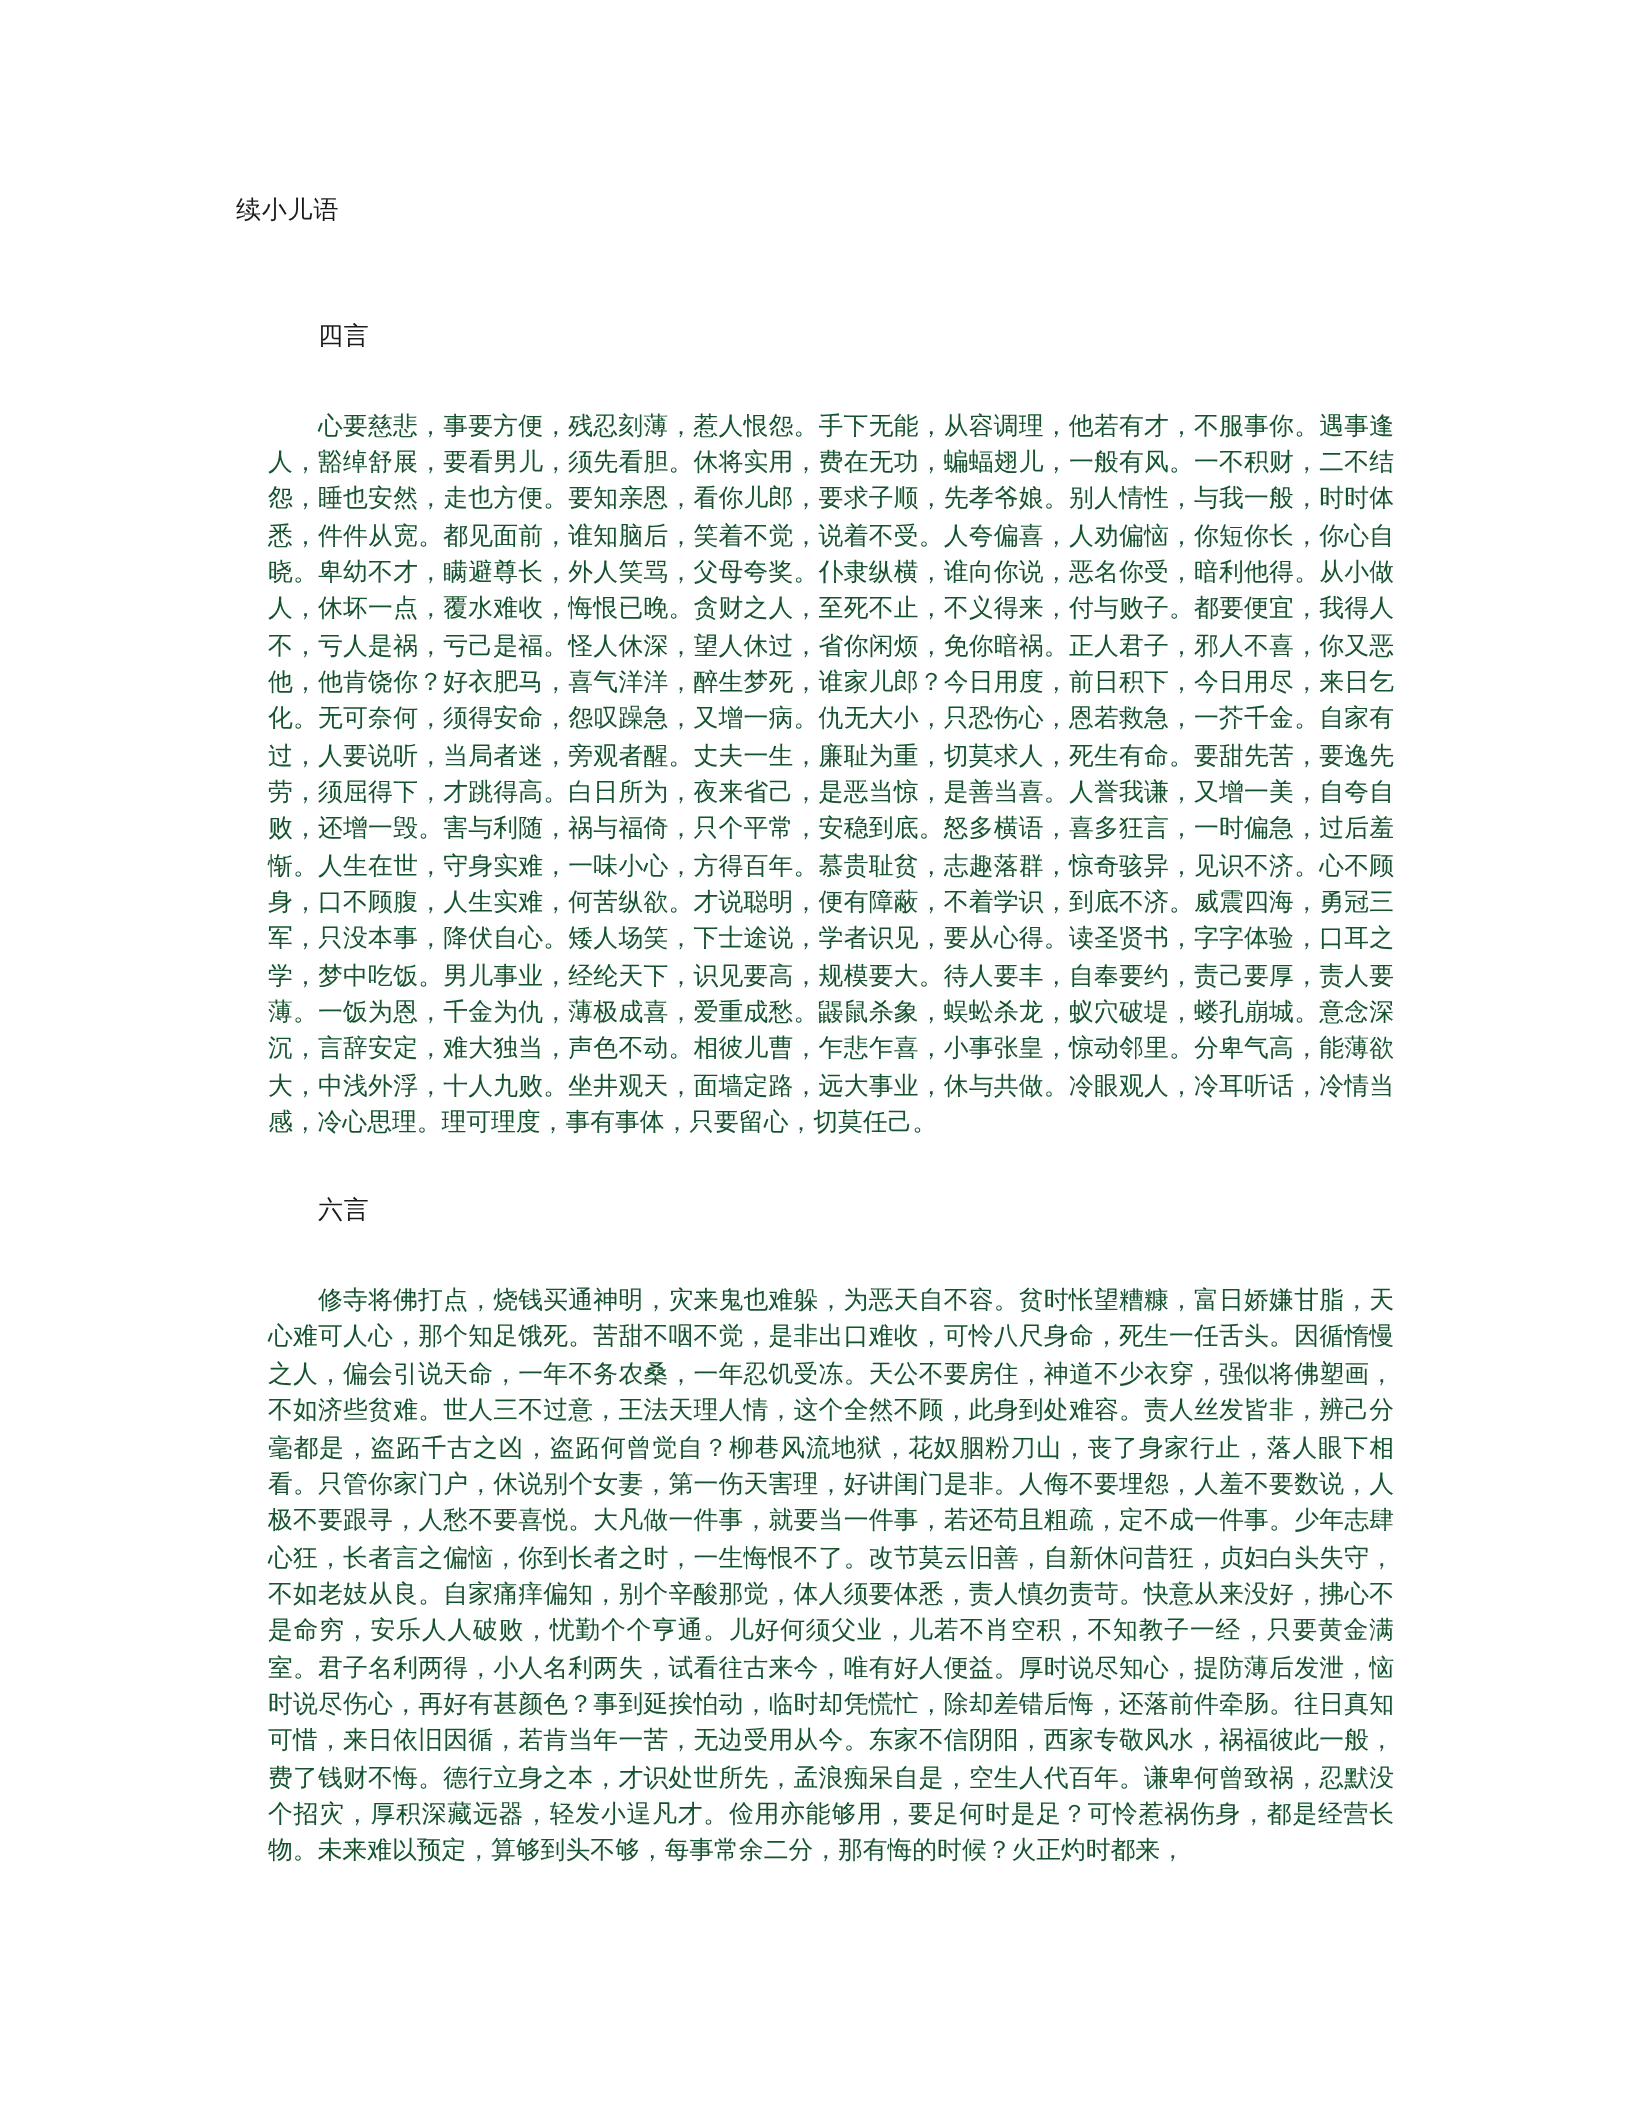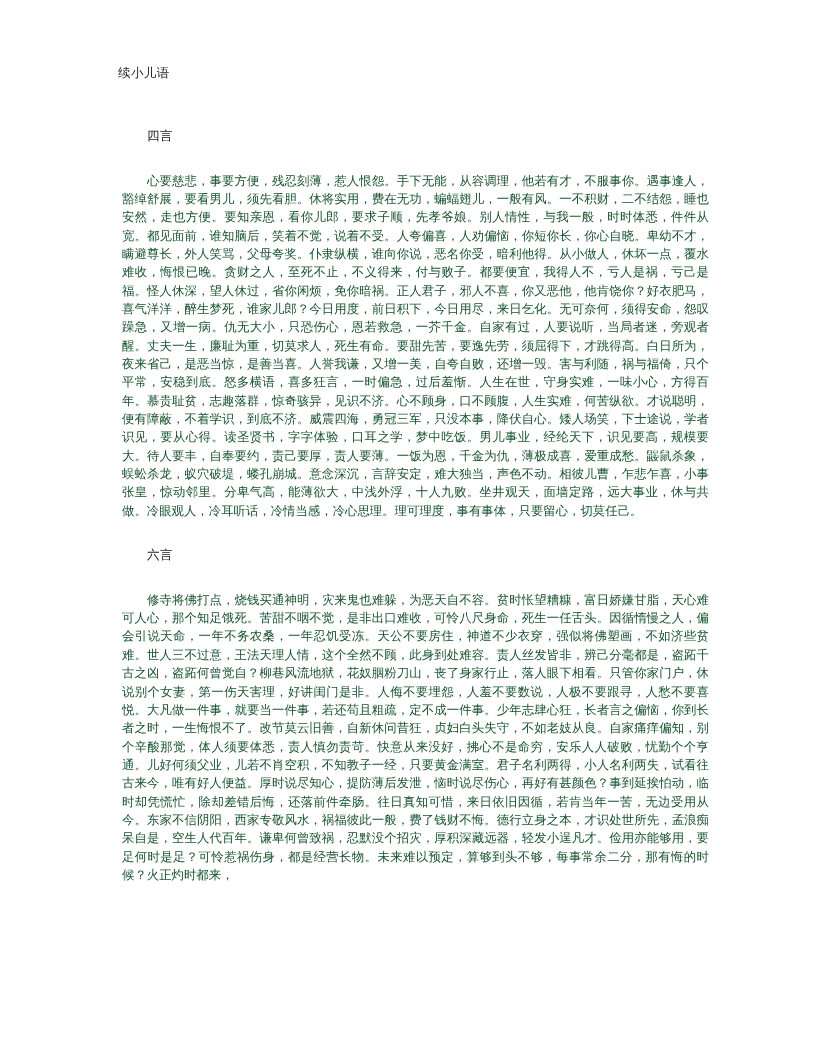--- a/index.html
+++ b/index.html
@@ -18,7 +18,7 @@
     width: 816px;
     height: 788px;
     box-sizing: border-box;
-    padding: 64px 103px 96px 118px;
+    padding: 96px 103px 96px 118px;
     position: relative;
   }
   .doc-title {

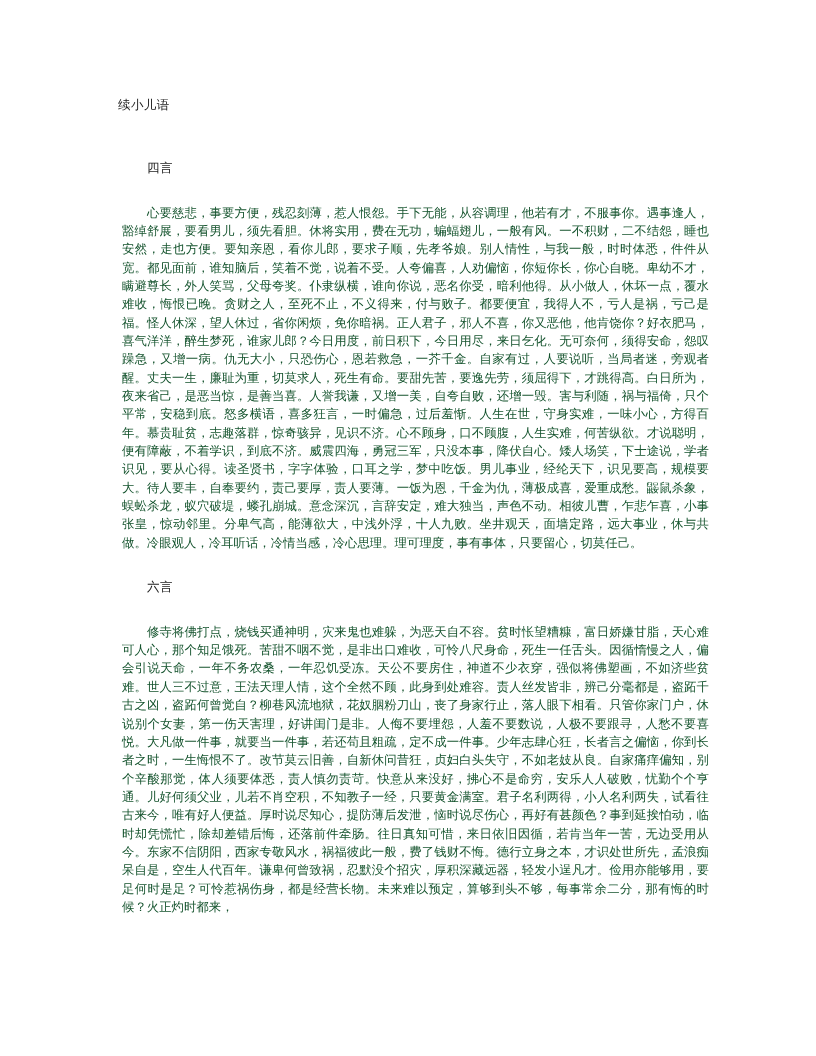--- a/index.html
+++ b/index.html
@@ -30,7 +30,7 @@
     letter-spacing: 0.4px;
   }
   .section {
-    margin: 4px;
+    margin: 16px;
   }
   .section + .section {
     margin-top: 26px;

